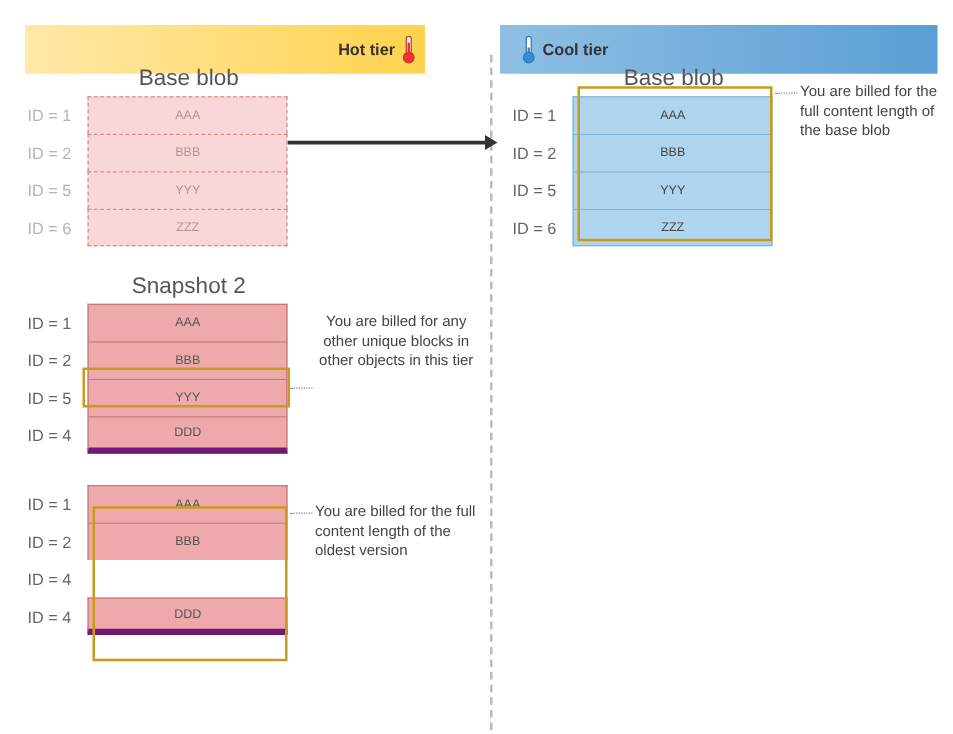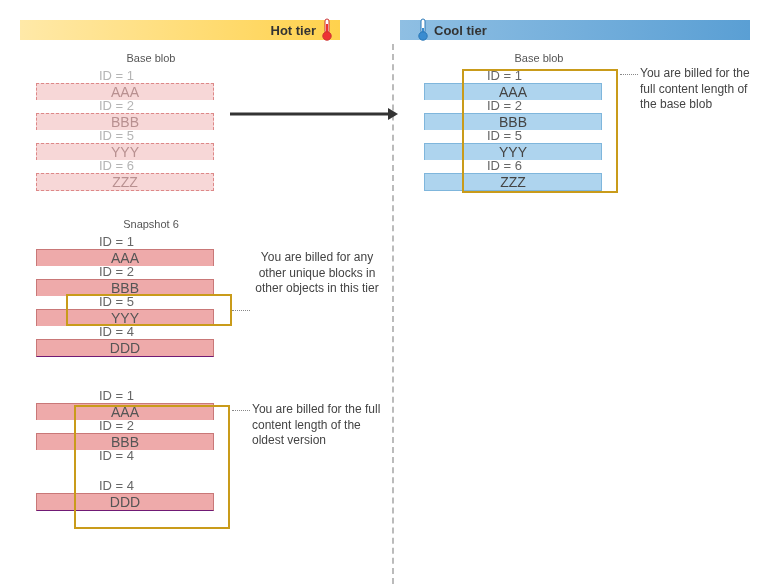--- a/index.html
+++ b/index.html
@@ -21,7 +21,7 @@
   .tier-bar {
     position: absolute;
     top: 20px;
-    height: 20px;
+    height: 39px;
     display: flex;
     align-items: center;
   }

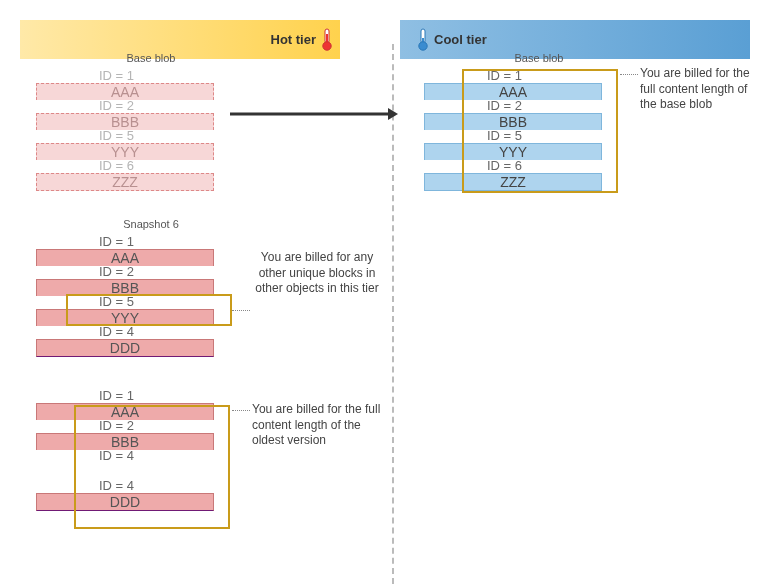--- a/index.html
+++ b/index.html
@@ -67,7 +67,7 @@
   }
   .group-title {
     text-align: center;
-    font-size: 11px;
+    font-size: 18px;
     color: #555;
     margin-bottom: 4px;
   }

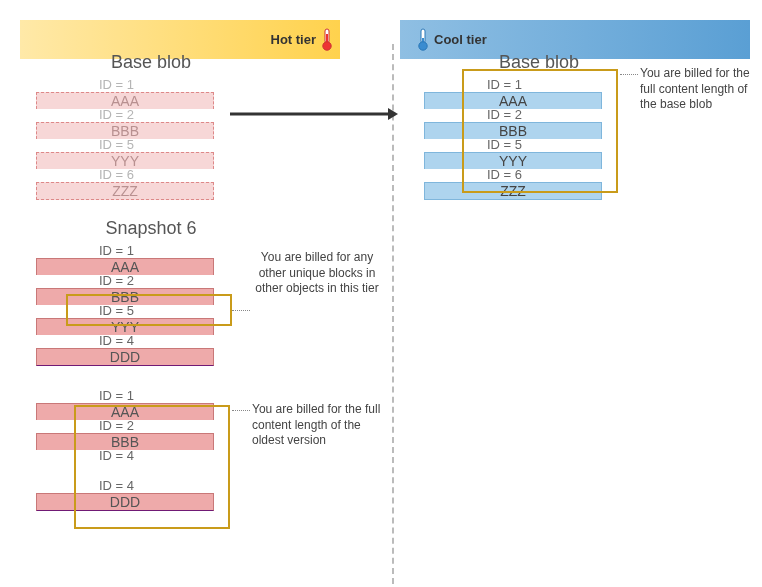--- a/index.html
+++ b/index.html
@@ -75,7 +75,6 @@
     display: flex;
     align-items: center;
     height: 30px;
-    flex-direction: column;
   }
   .idcell {
     width: 56px;

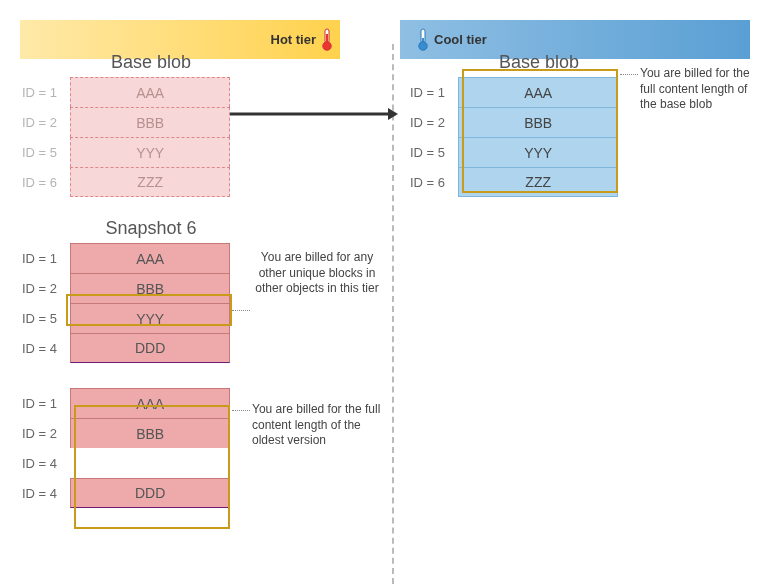--- a/index.html
+++ b/index.html
@@ -90,7 +90,7 @@
     display: flex;
     align-items: center;
     justify-content: center;
-    font-size: 14px;
+    font-size: 10px;
   }
   
   .ghost .valcell {

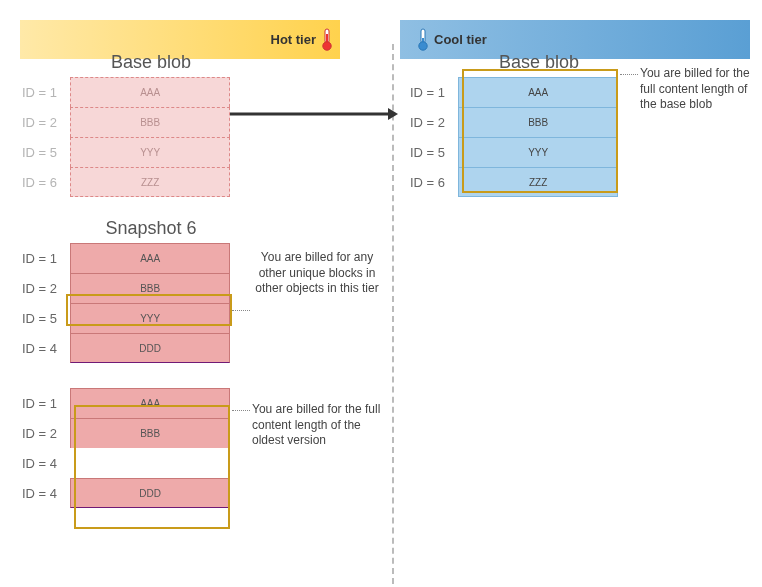--- a/index.html
+++ b/index.html
@@ -219,7 +219,7 @@
   <div class="annot" style="left:640px; top:66px; width:118px;">You are billed for the full content length of the base blob</div>
 
   <div class="group hot" style="left:20px; top:218px; width:210px;">
-    <div class="group-title" style="margin-left:56px; width:150px;">Snapshot 6</div>
+    <div class="group-title" style="margin-left:56px; width:150px;">Snapshot 2</div>
     <div class="blockrow">
         <div class="idcell">ID = 1</div>
         <div class="valcell">AAA</div>

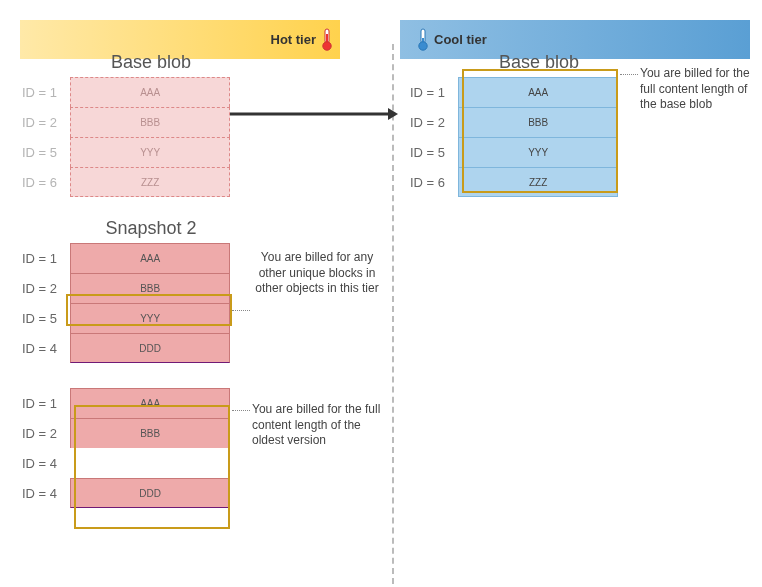--- a/index.html
+++ b/index.html
@@ -107,7 +107,7 @@
     border-bottom: none;
     color: #555;
   }
-  .hot .blockrow:last-child .valcell { border-bottom: 1px solid #701a75; }
+  .hot .blockrow:last-child .valcell { border-bottom: 5px solid #701a75; }
   
   .cool .valcell {
     background: #aed4ee;

